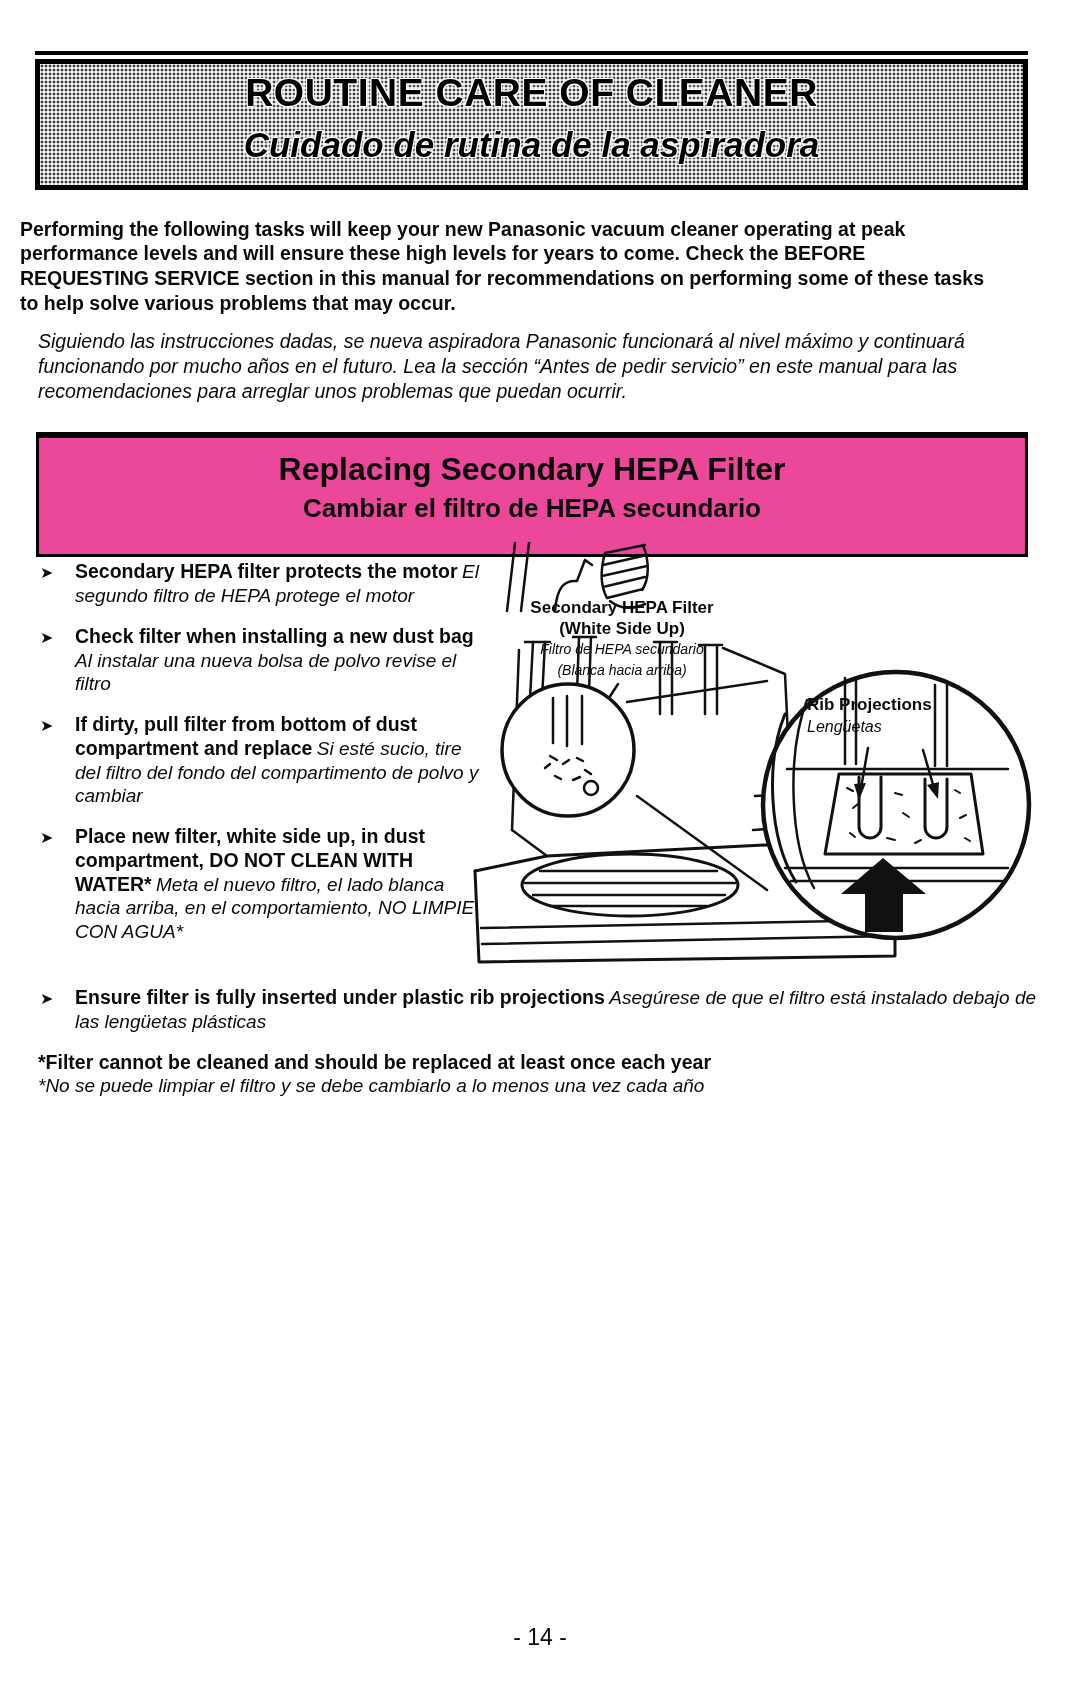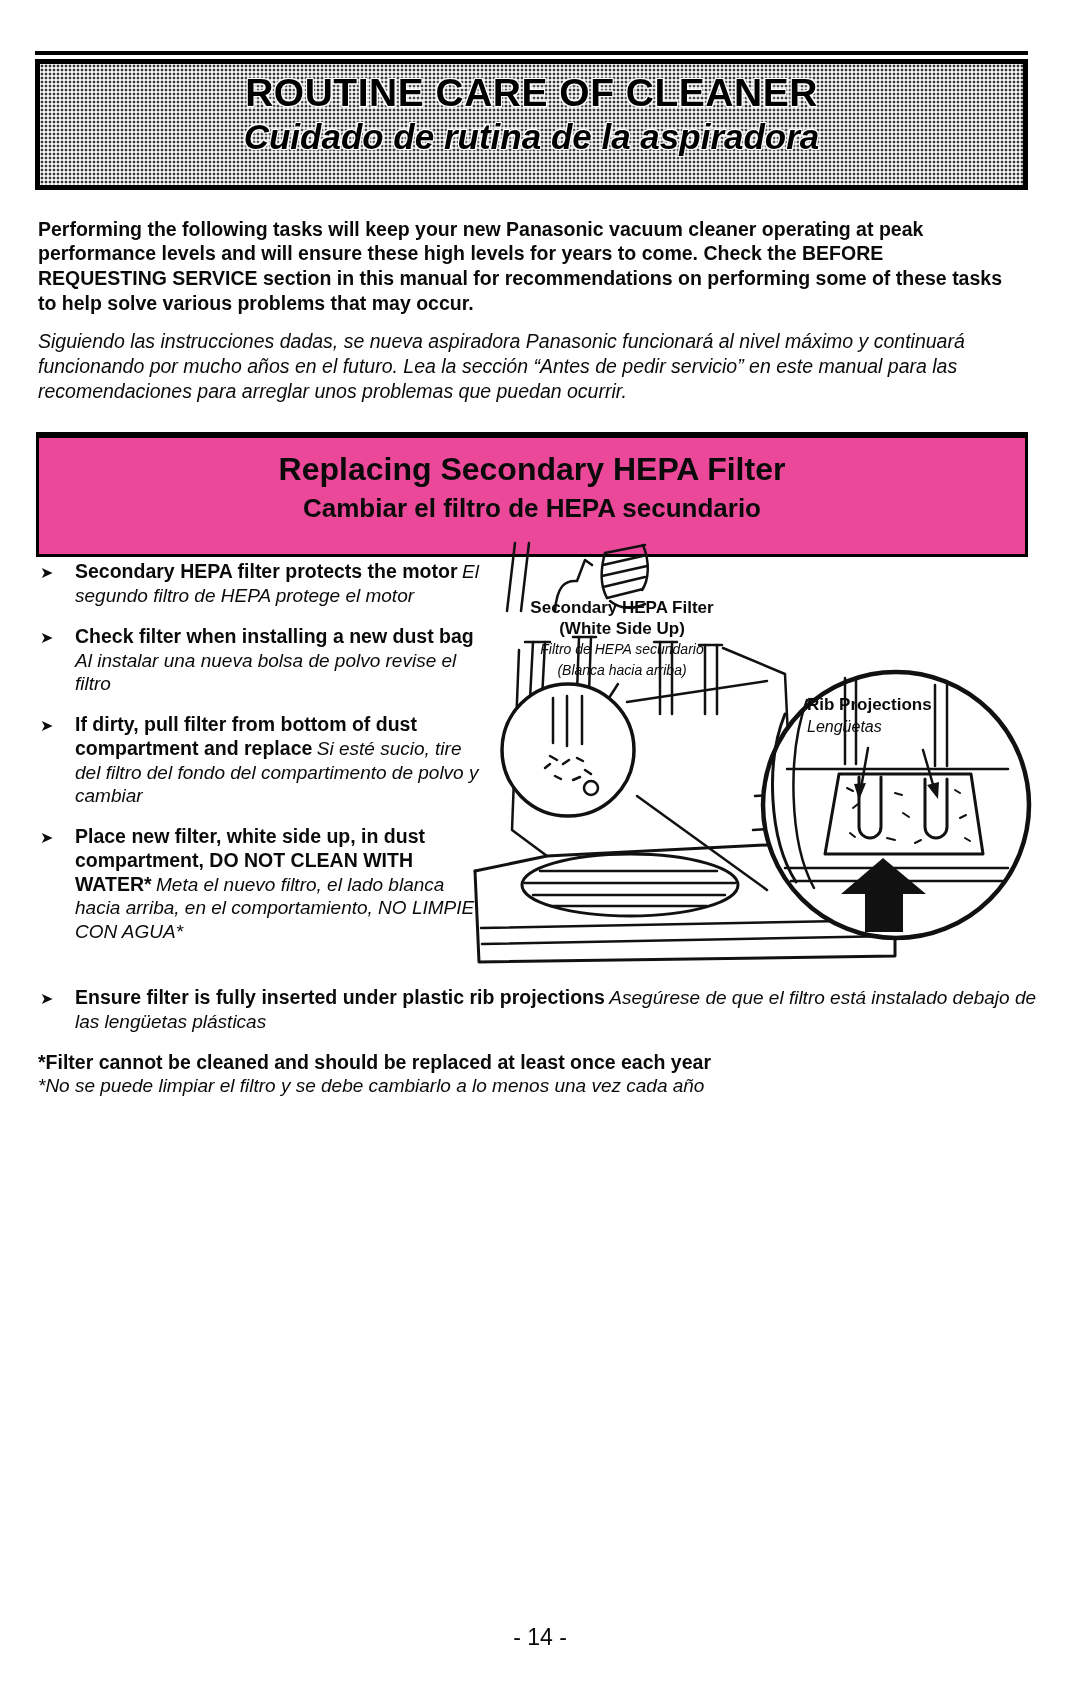--- a/index.html
+++ b/index.html
@@ -23,7 +23,7 @@
     text-shadow:0 0 4px #fff,1px 1px 0 #fff,-1px -1px 0 #fff,1px -1px 0 #fff,-1px 1px 0 #fff;
   }
   .header-subtitle{
-    margin:2px 0 0 0;font-size:35px;font-weight:bold;font-style:italic;color:#000;
+    margin:10px 0 0 0;font-size:35px;font-weight:bold;font-style:italic;color:#000;
     text-shadow:0 0 4px #fff,1px 1px 0 #fff,-1px -1px 0 #fff,1px -1px 0 #fff,-1px 1px 0 #fff;
   }
   

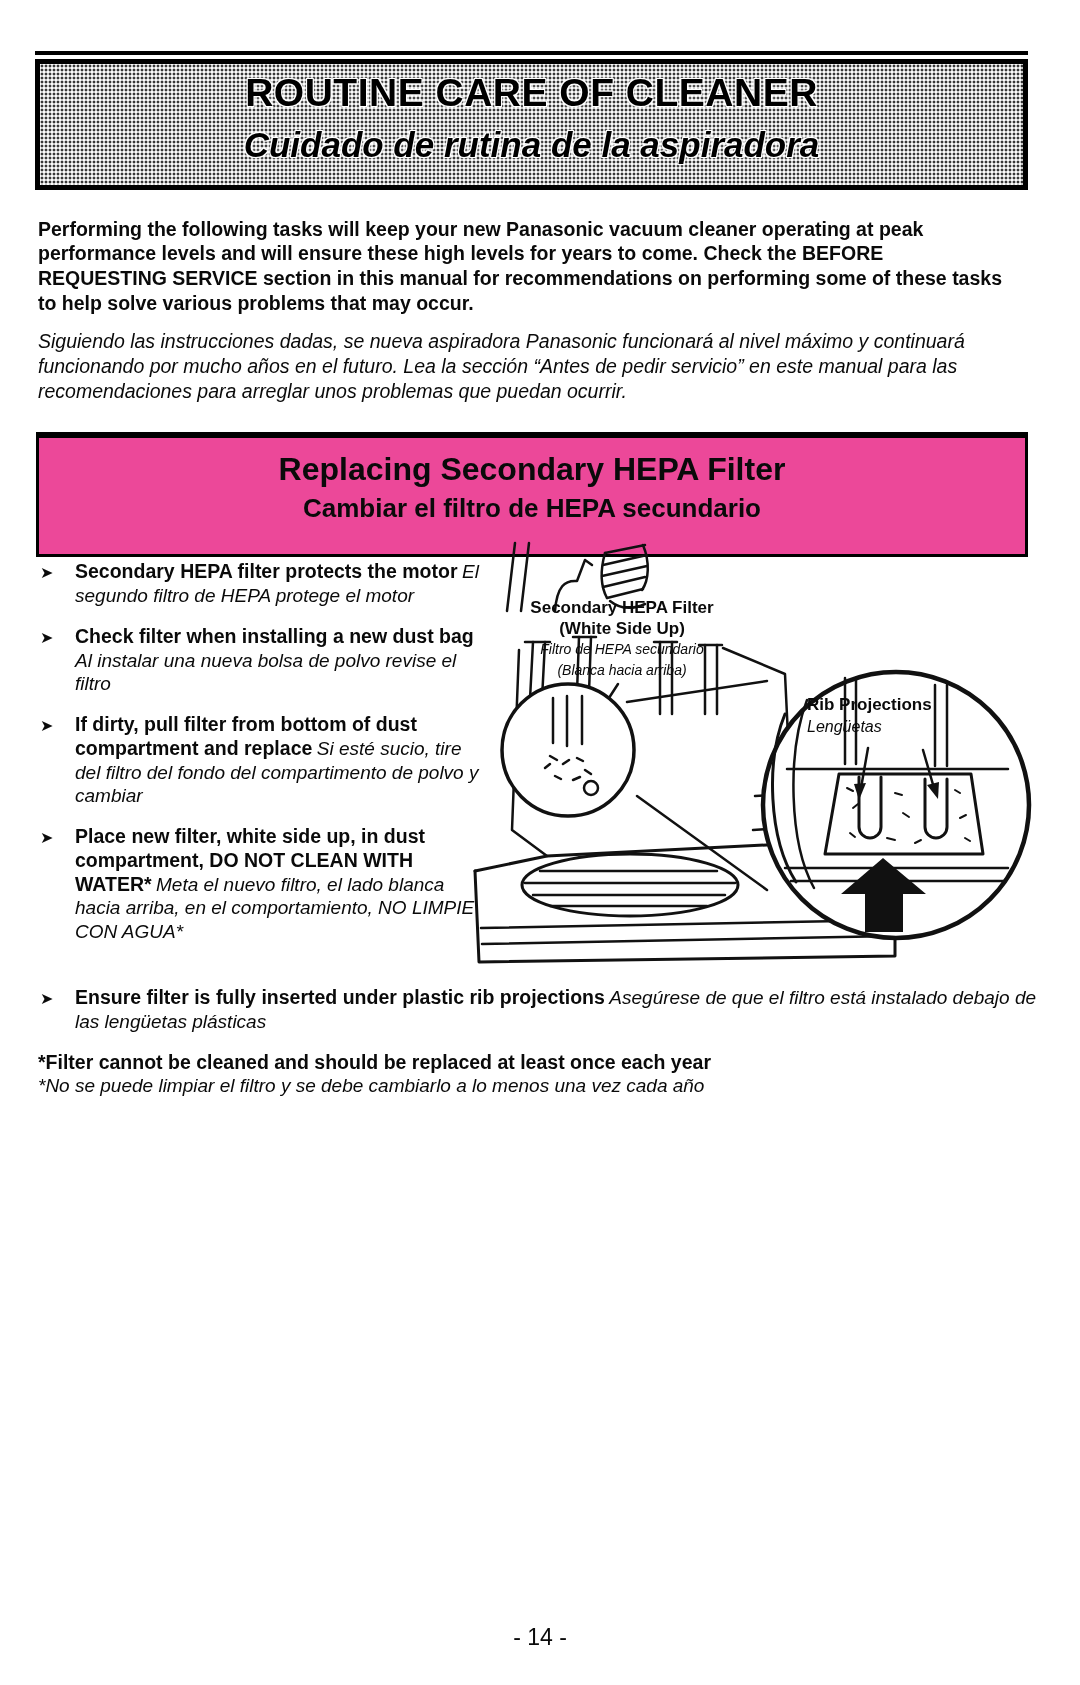--- a/index.html
+++ b/index.html
@@ -27,7 +27,7 @@
     text-shadow:0 0 4px #fff,1px 1px 0 #fff,-1px -1px 0 #fff,1px -1px 0 #fff,-1px 1px 0 #fff;
   }
   
-  .intro-en{position:absolute;left:38px;top:197px;width:978px;font-size:19.5px;font-weight:bold;line-height:1.27;}
+  .intro-en{position:absolute;left:20px;top:197px;width:978px;font-size:19.5px;font-weight:bold;line-height:1.27;}
   .intro-es{position:absolute;left:38px;top:309px;width:978px;font-size:19.5px;font-style:italic;line-height:1.3;}
   
   .section-box{

